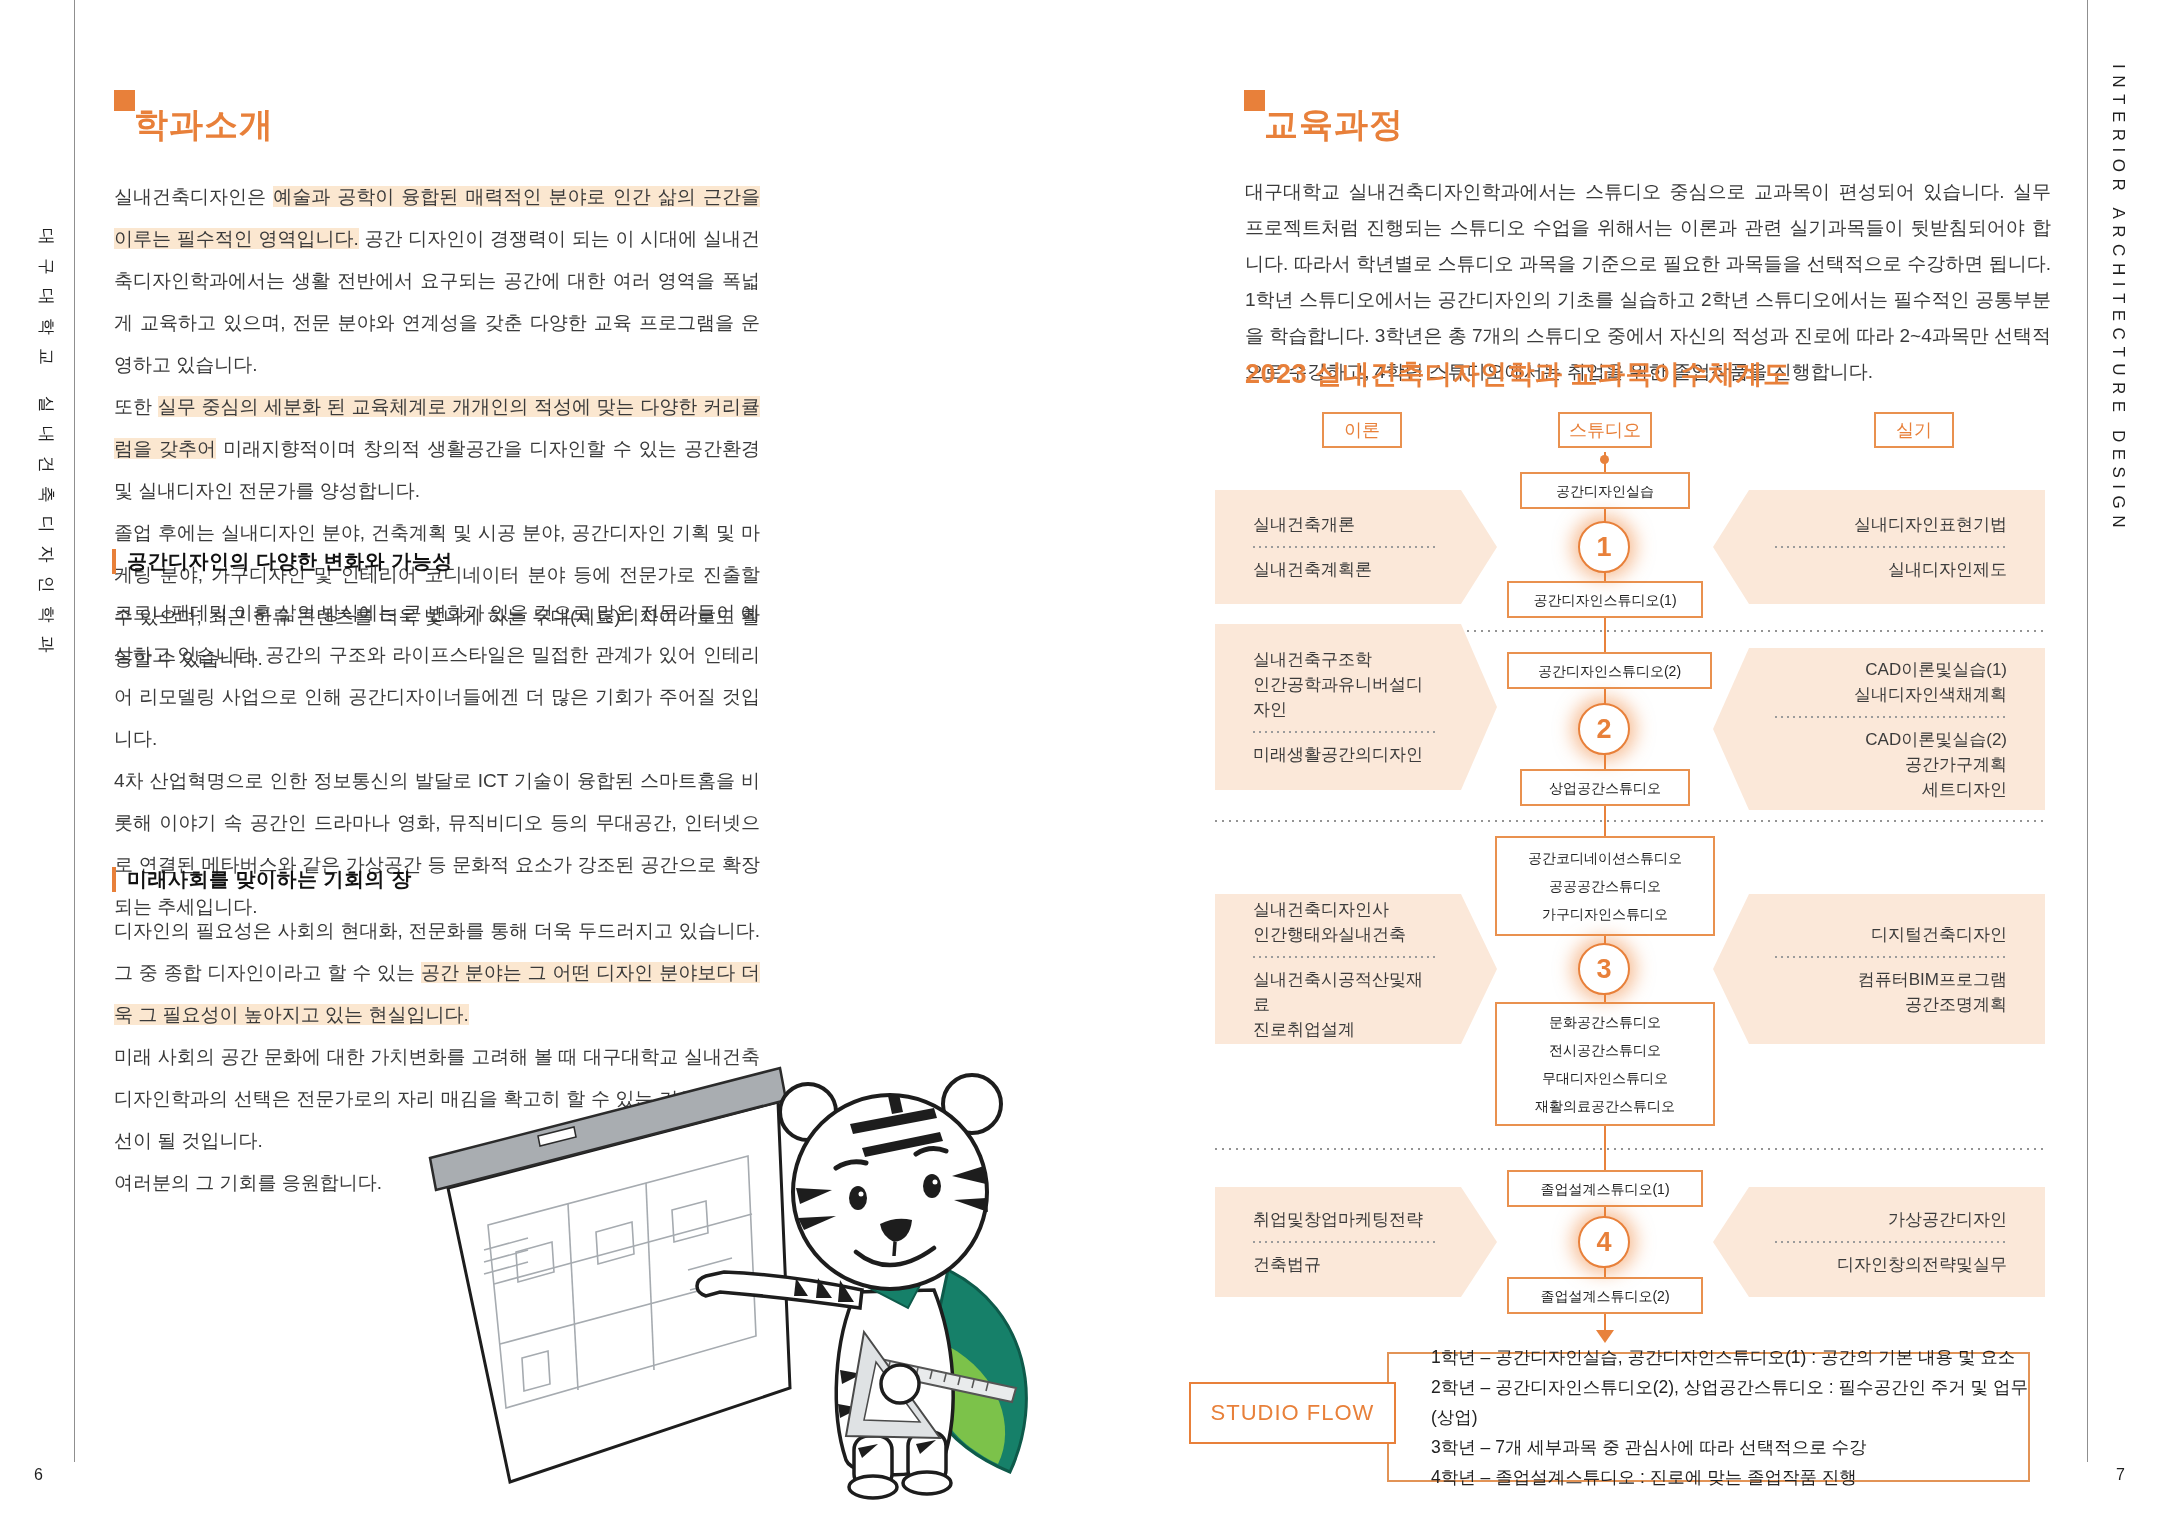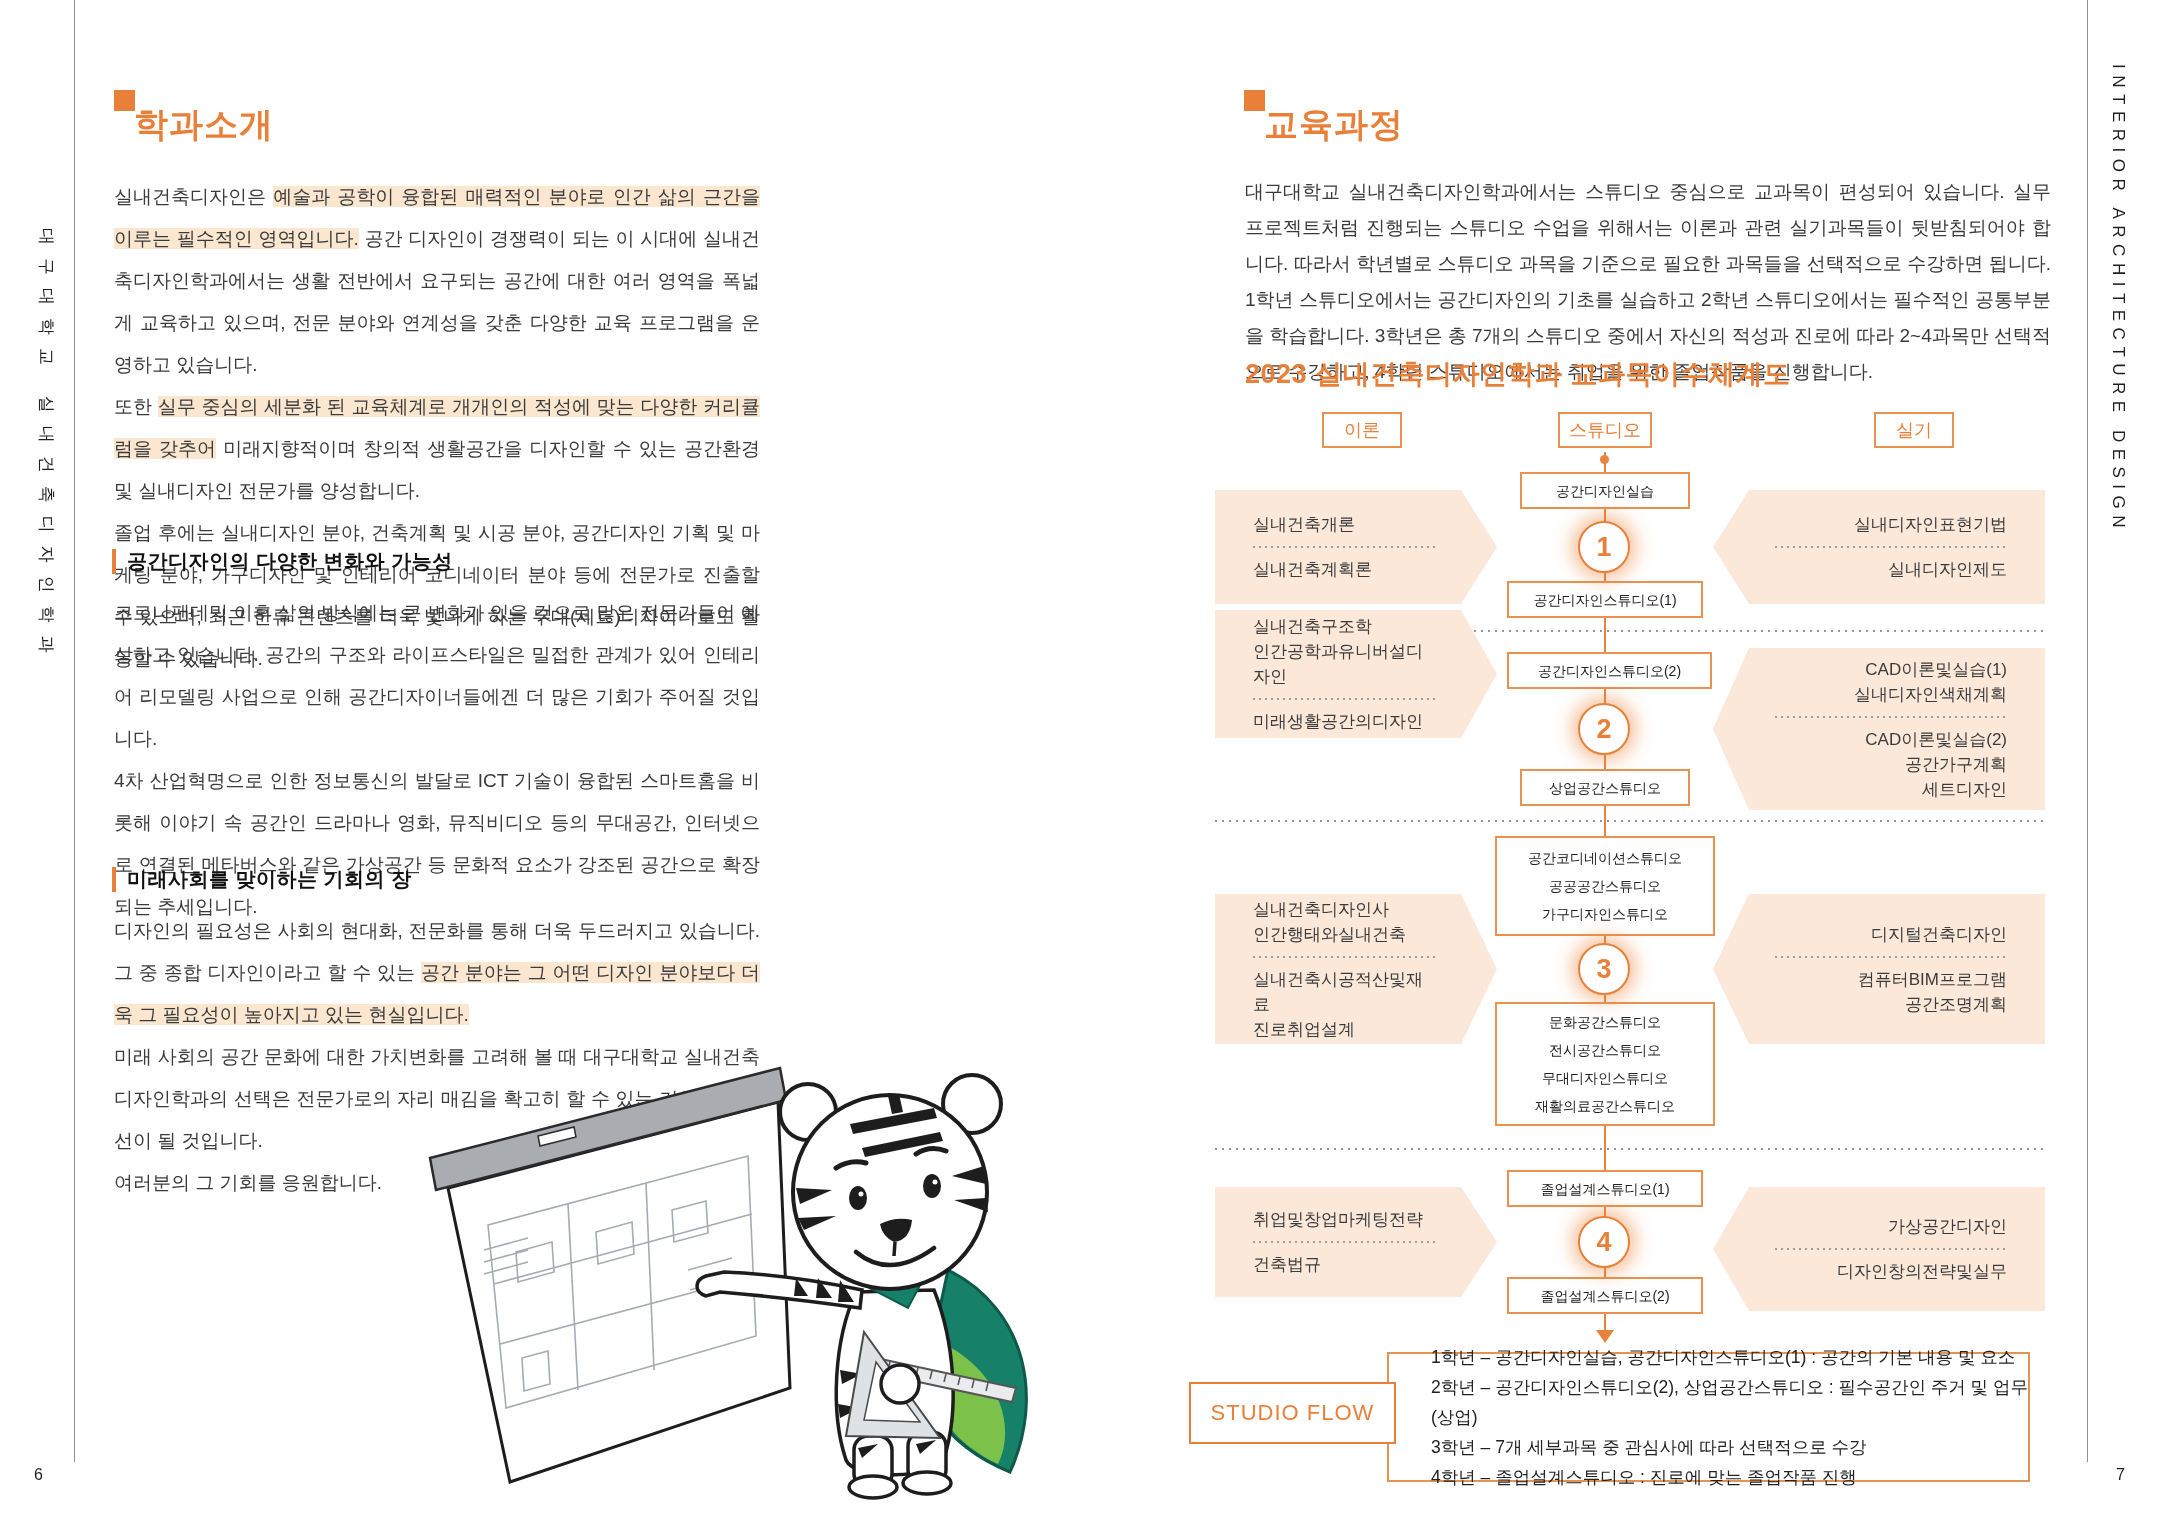--- a/index.html
+++ b/index.html
@@ -216,7 +216,7 @@
     <div>실내디자인제도</div>
   </div>
 
-  <div class="ablock aleft" style="top:610px;height:128px;">
+  <div class="ablock aleft" style="top:624px;height:166px;">
     <div>실내건축구조학
 인간공학과유니버설디자인</div>
     <div class="dotline"></div>

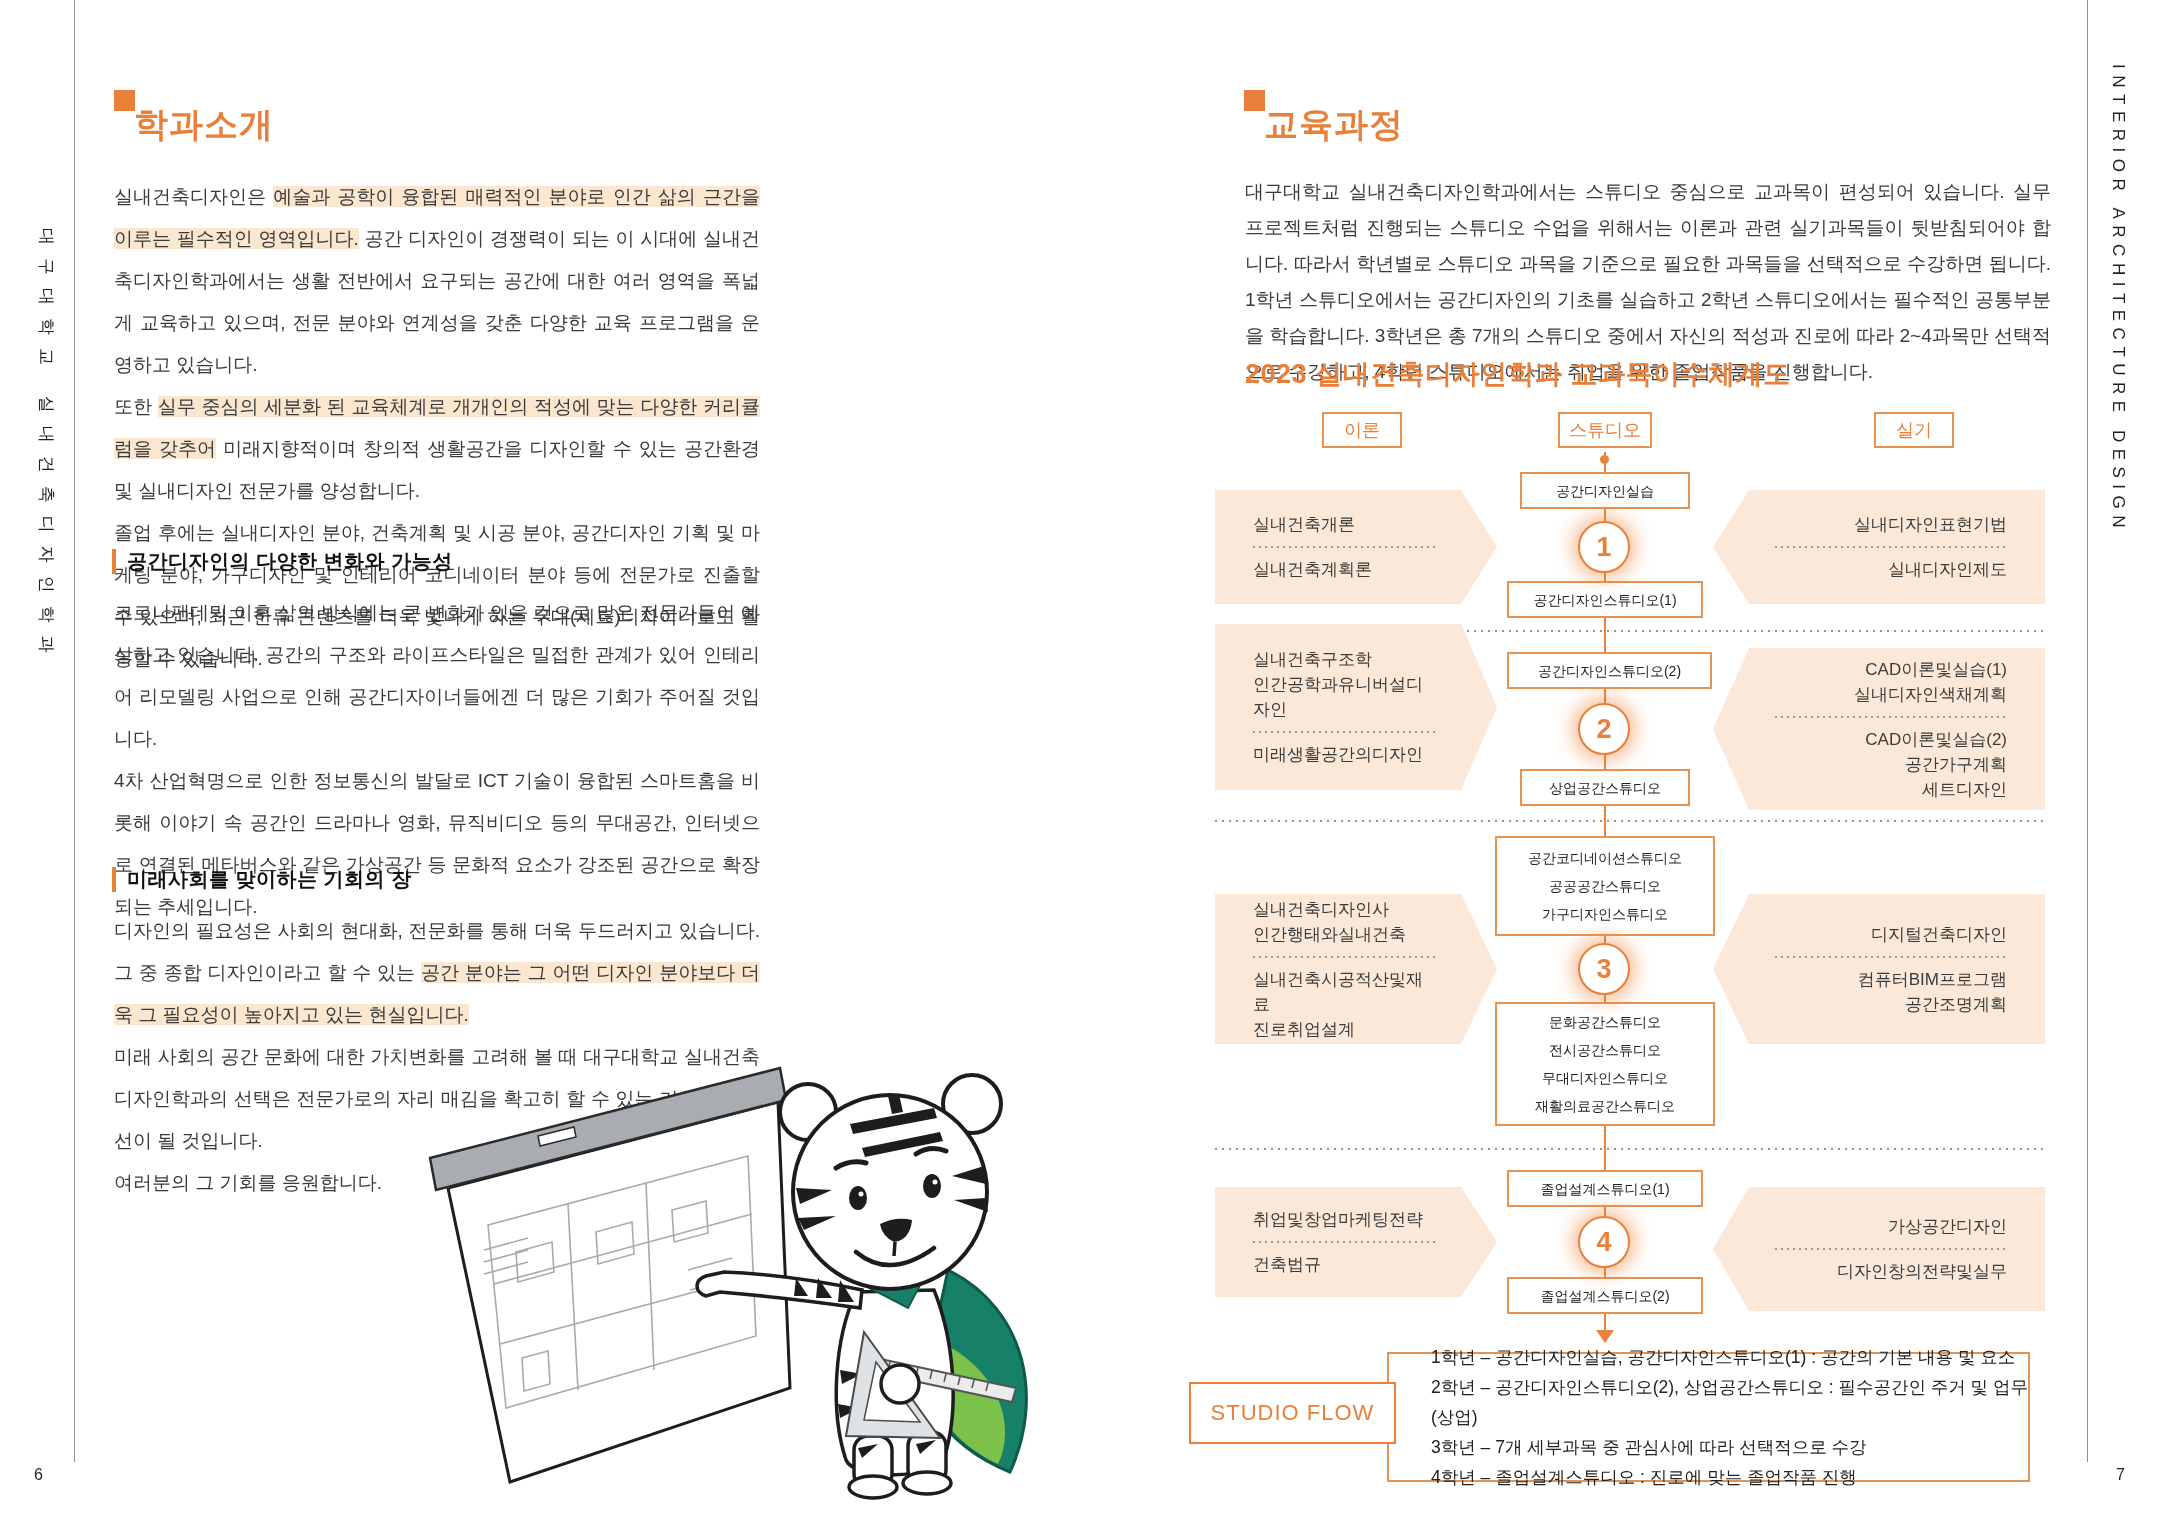--- a/index.html
+++ b/index.html
@@ -264,7 +264,7 @@
   <div class="sbox" style="left:1507px;top:1170px;width:196px;height:37px;">졸업설계스튜디오(1)</div>
   <div class="circle" style="left:1578px;top:1216px;">4</div>
   <div class="sbox" style="left:1507px;top:1277px;width:196px;height:37px;">졸업설계스튜디오(2)</div>
-  <div class="ablock aright" style="top:1187px;height:124px;">
+  <div class="ablock aright" style="top:1187px;height:110px;">
     <div>가상공간디자인</div>
     <div class="dotline"></div>
     <div>디자인창의전략및실무</div>

